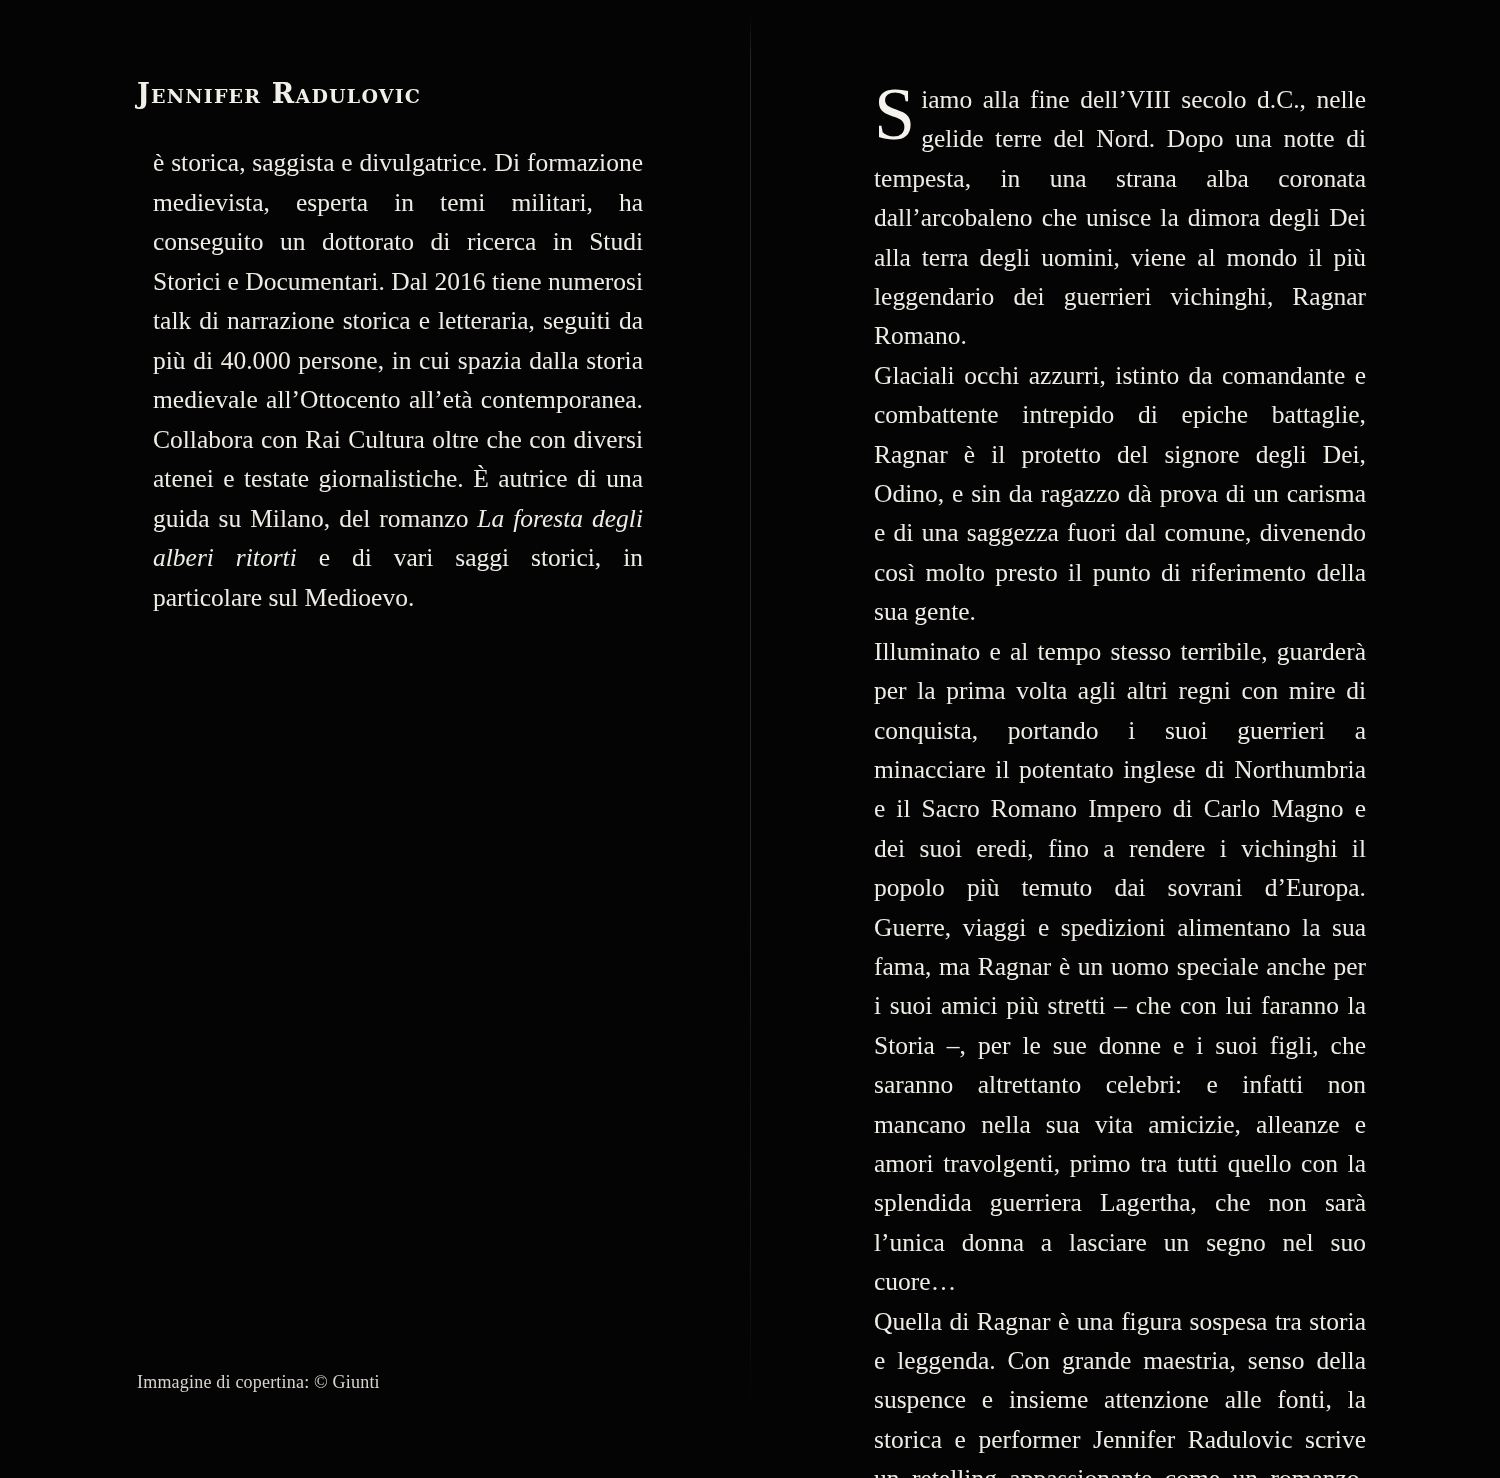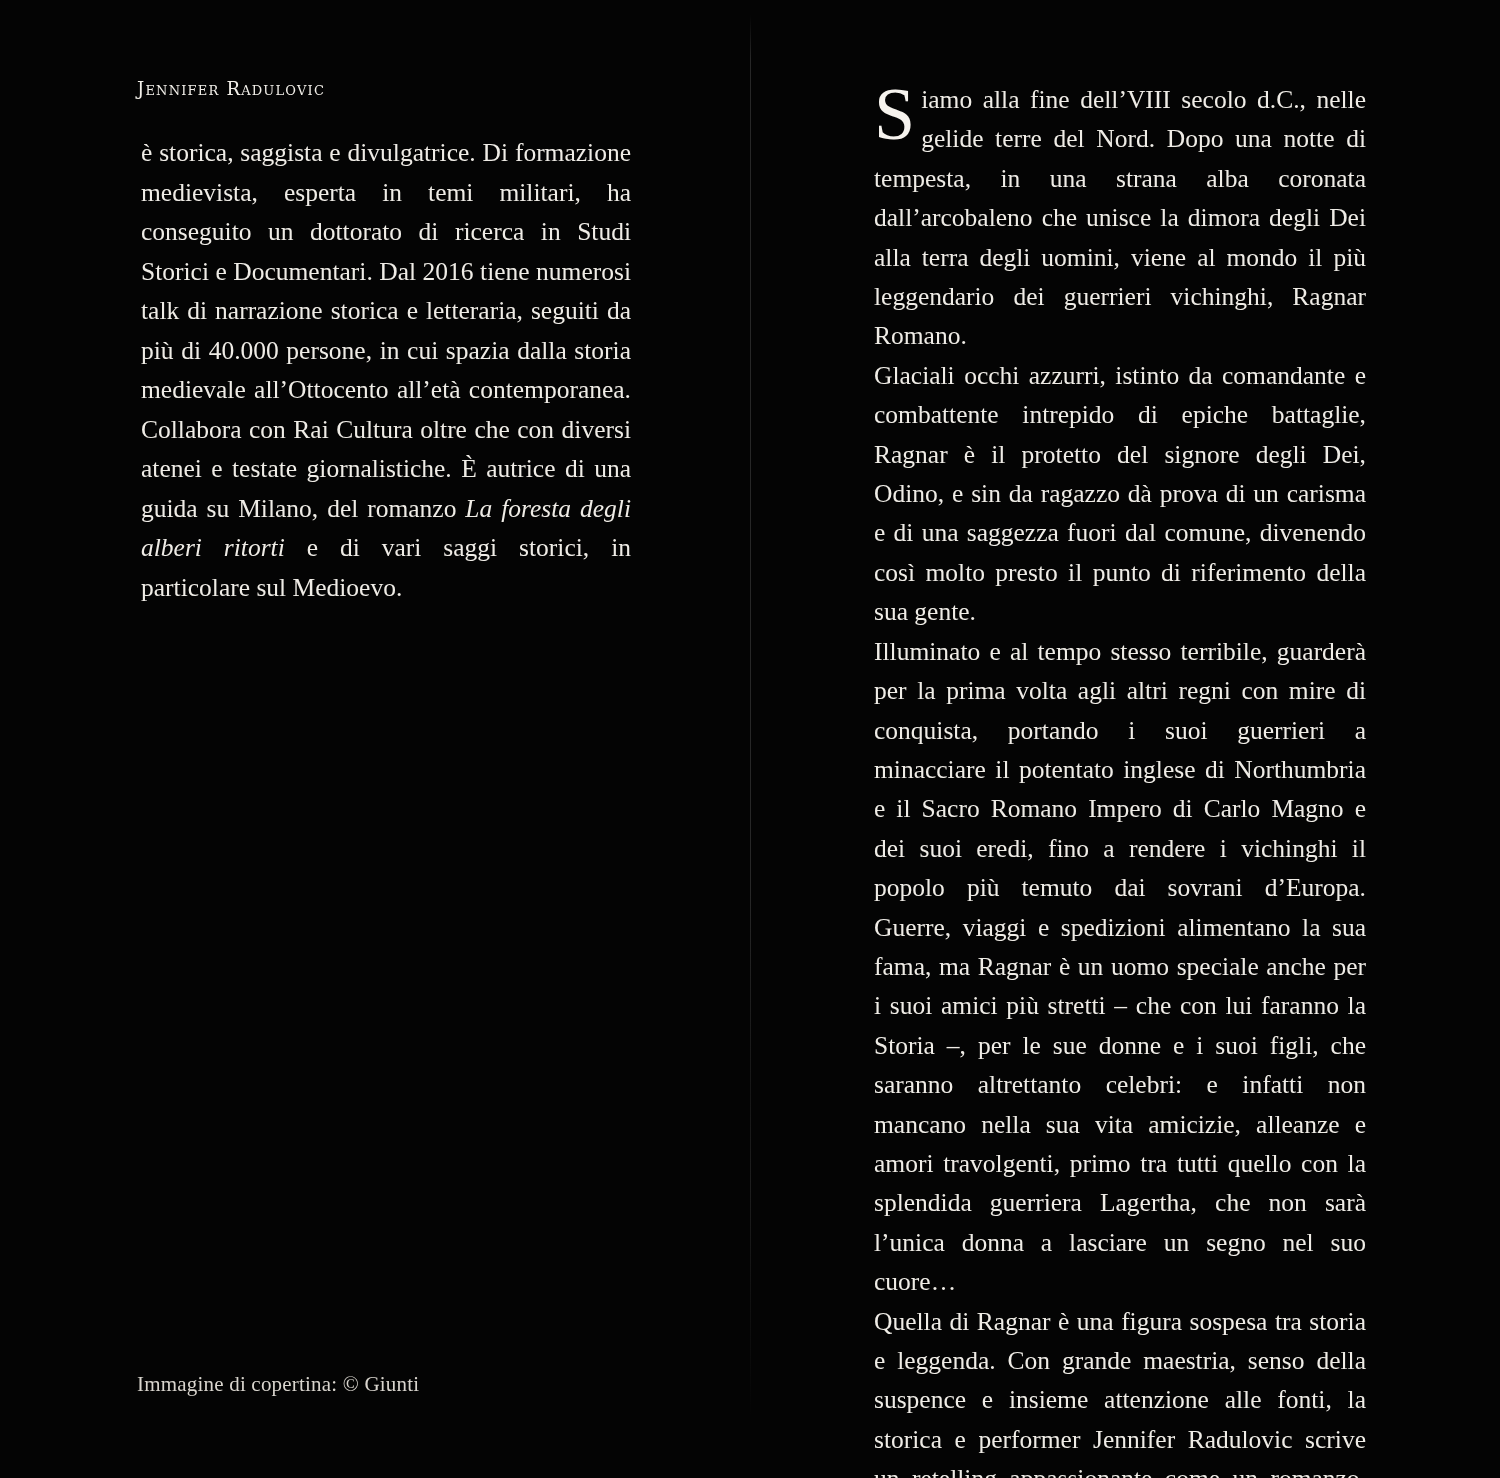--- a/index.html
+++ b/index.html
@@ -49,9 +49,9 @@
 
   .author-name {
     font-family: "DejaVu Serif", serif;
-    font-size: 18px;
+    font-size: 27px;
     letter-spacing: 1.2px;
-    font-weight: 400;
+    font-weight: 700;
     font-variant: small-caps;
     color: #f2efe9;
     margin: 0 0 34px 0;

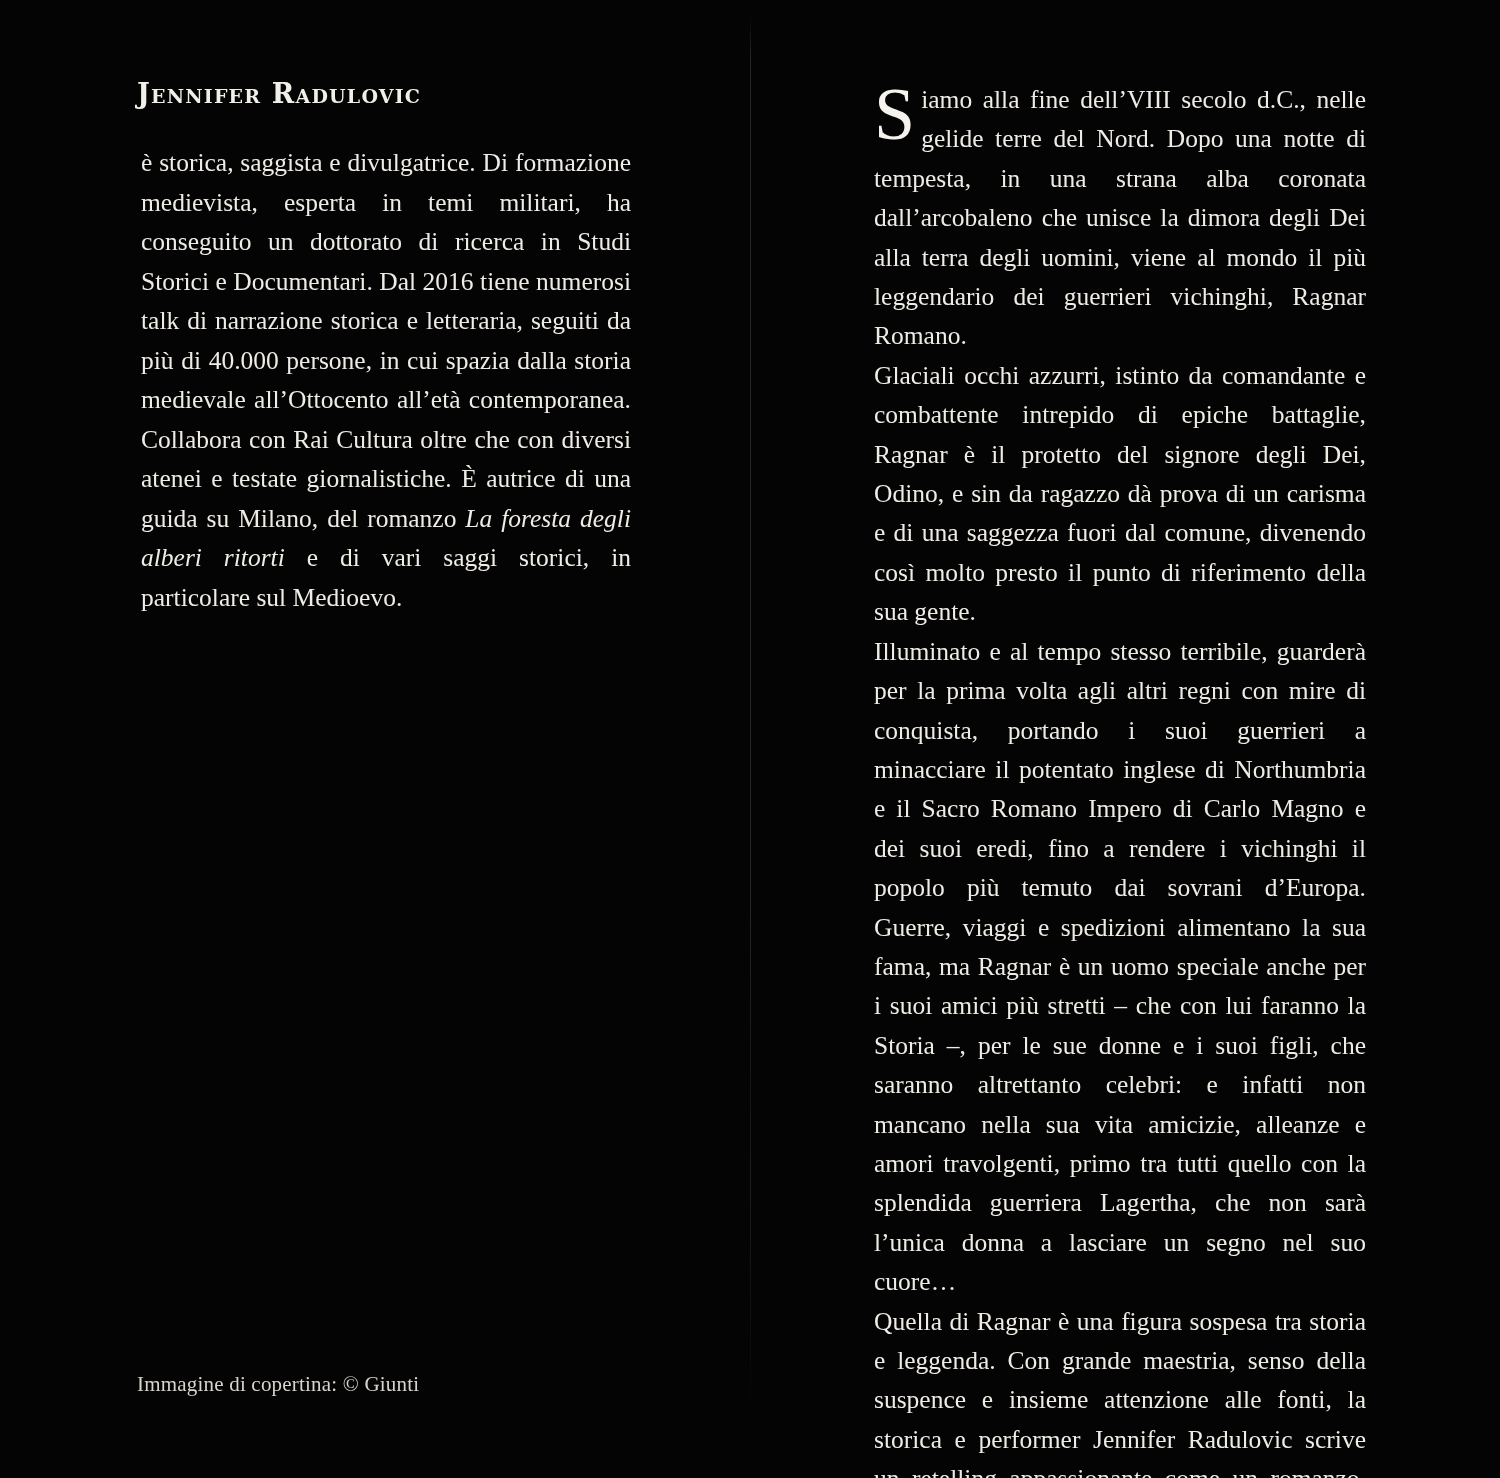--- a/index.html
+++ b/index.html
@@ -64,7 +64,7 @@
     text-align: justify;
     text-justify: inter-word;
     color: #efece6;
-    margin: 4px;
+    margin: 16px;
     width: 490px;
   }
   .bio em {

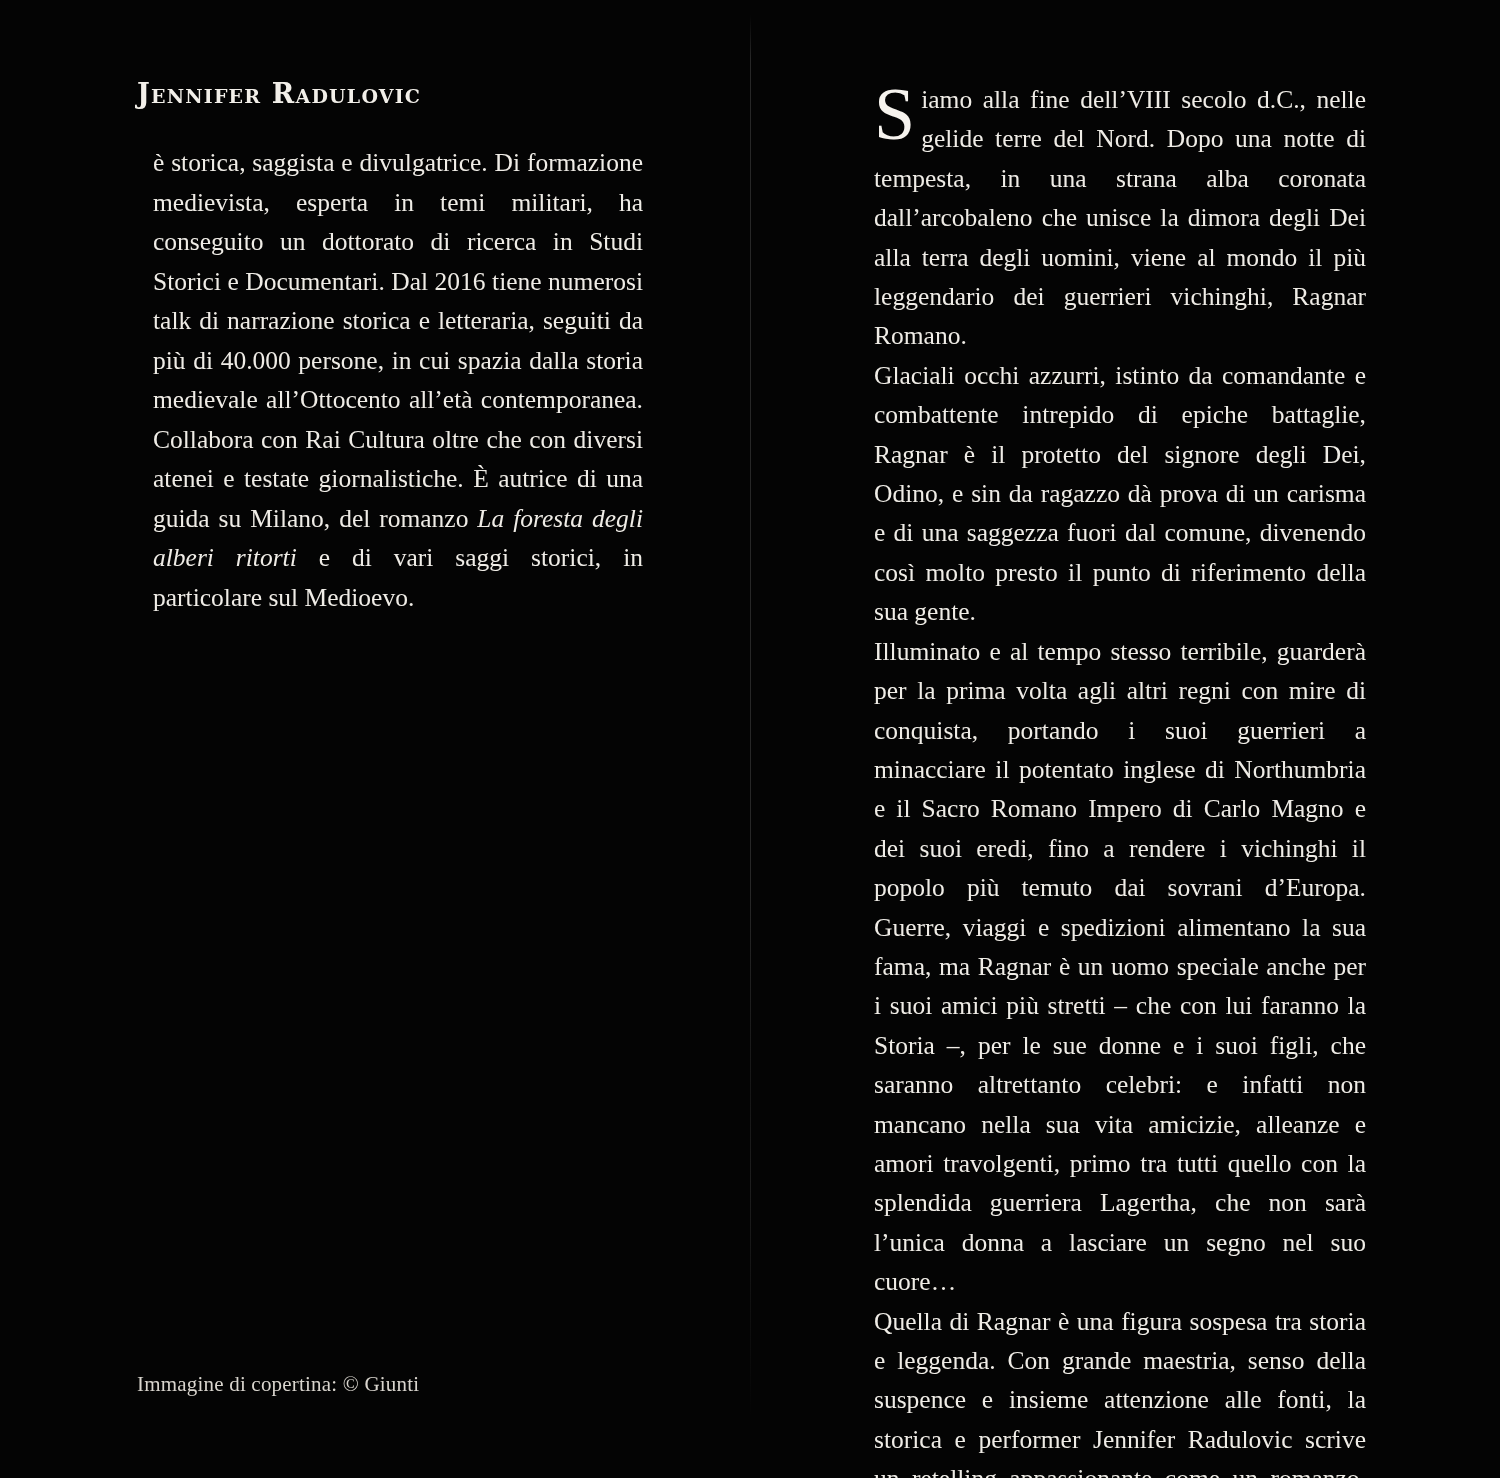--- a/index.html
+++ b/index.html
@@ -75,7 +75,7 @@
     position: absolute;
     left: 137px;
     top: 1372px;
-    font-size: 21px;
+    font-size: 18px;
     color: #d9d5ce;
     letter-spacing: 0.2px;
   }

